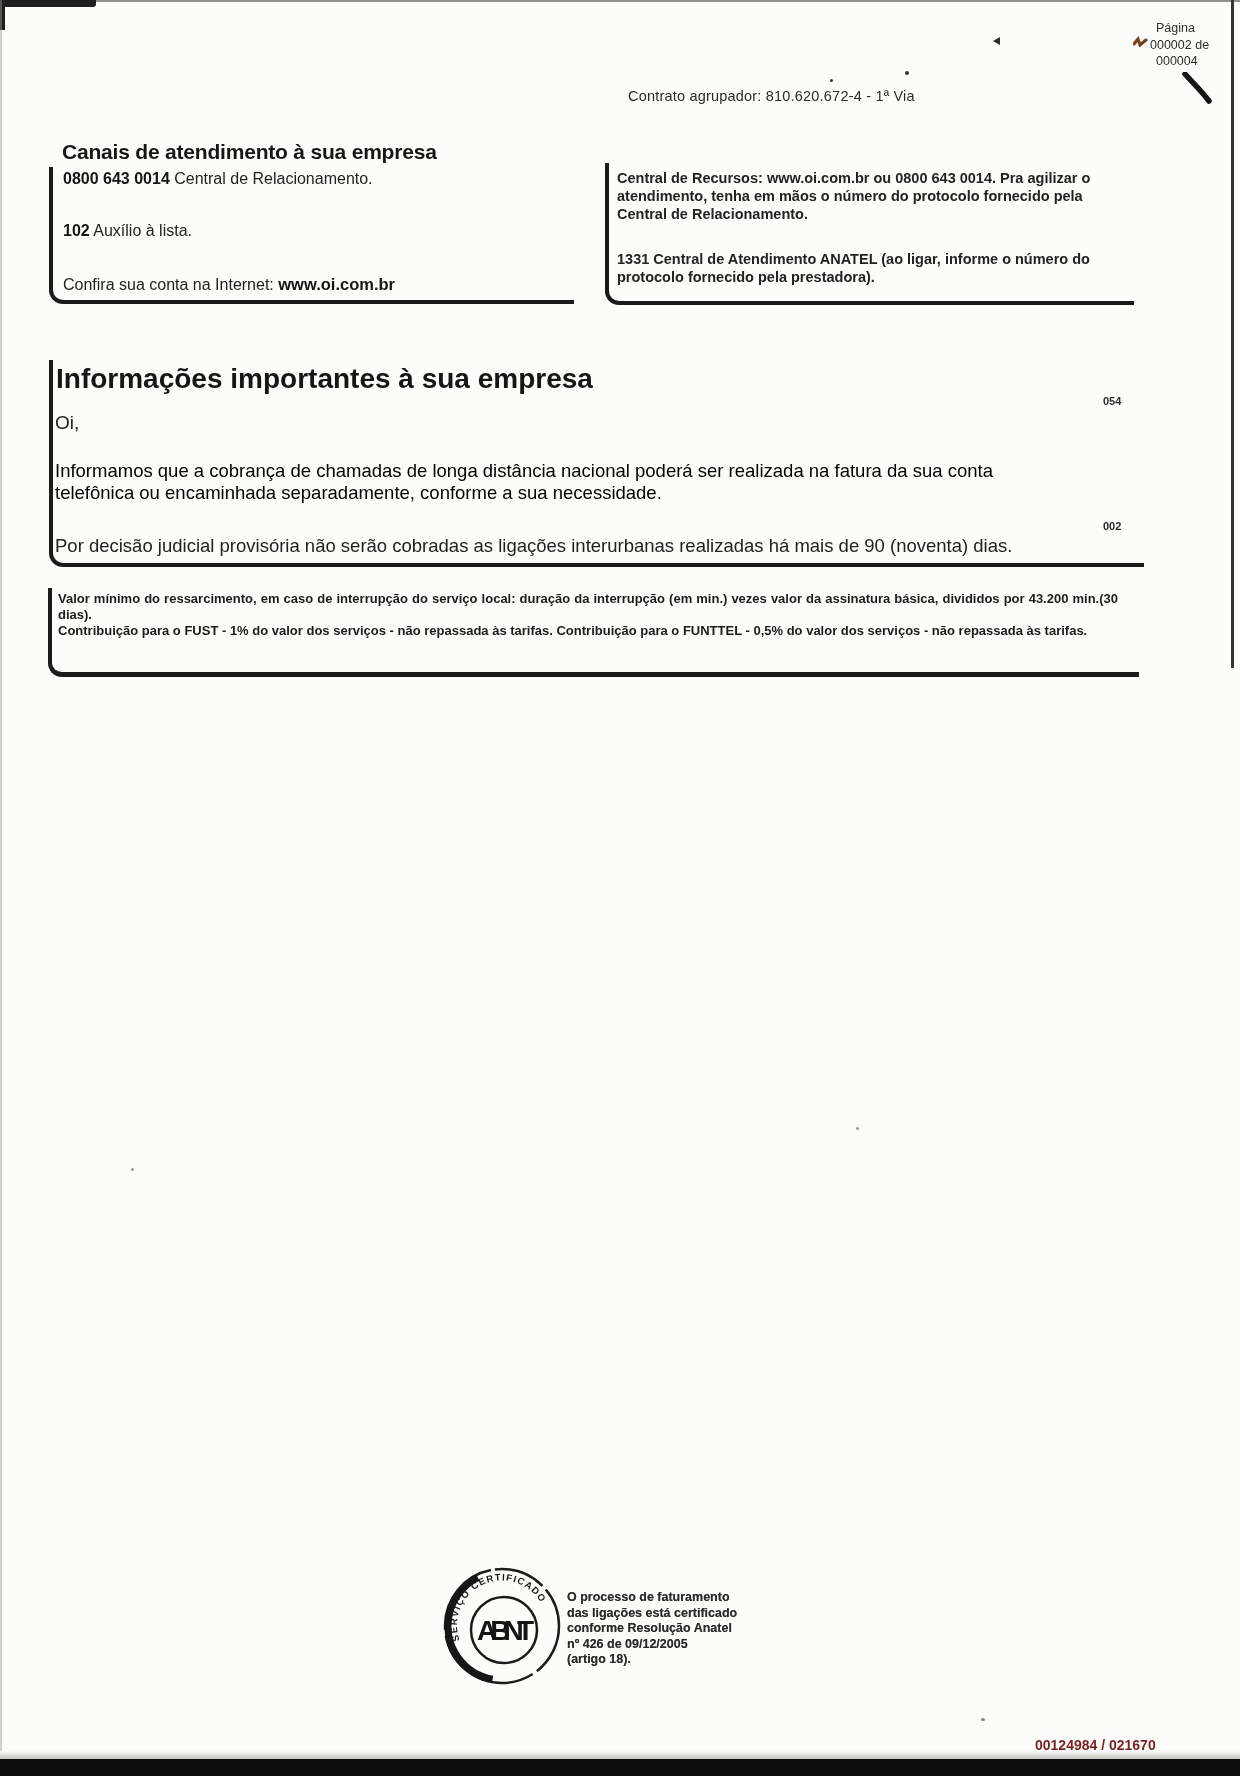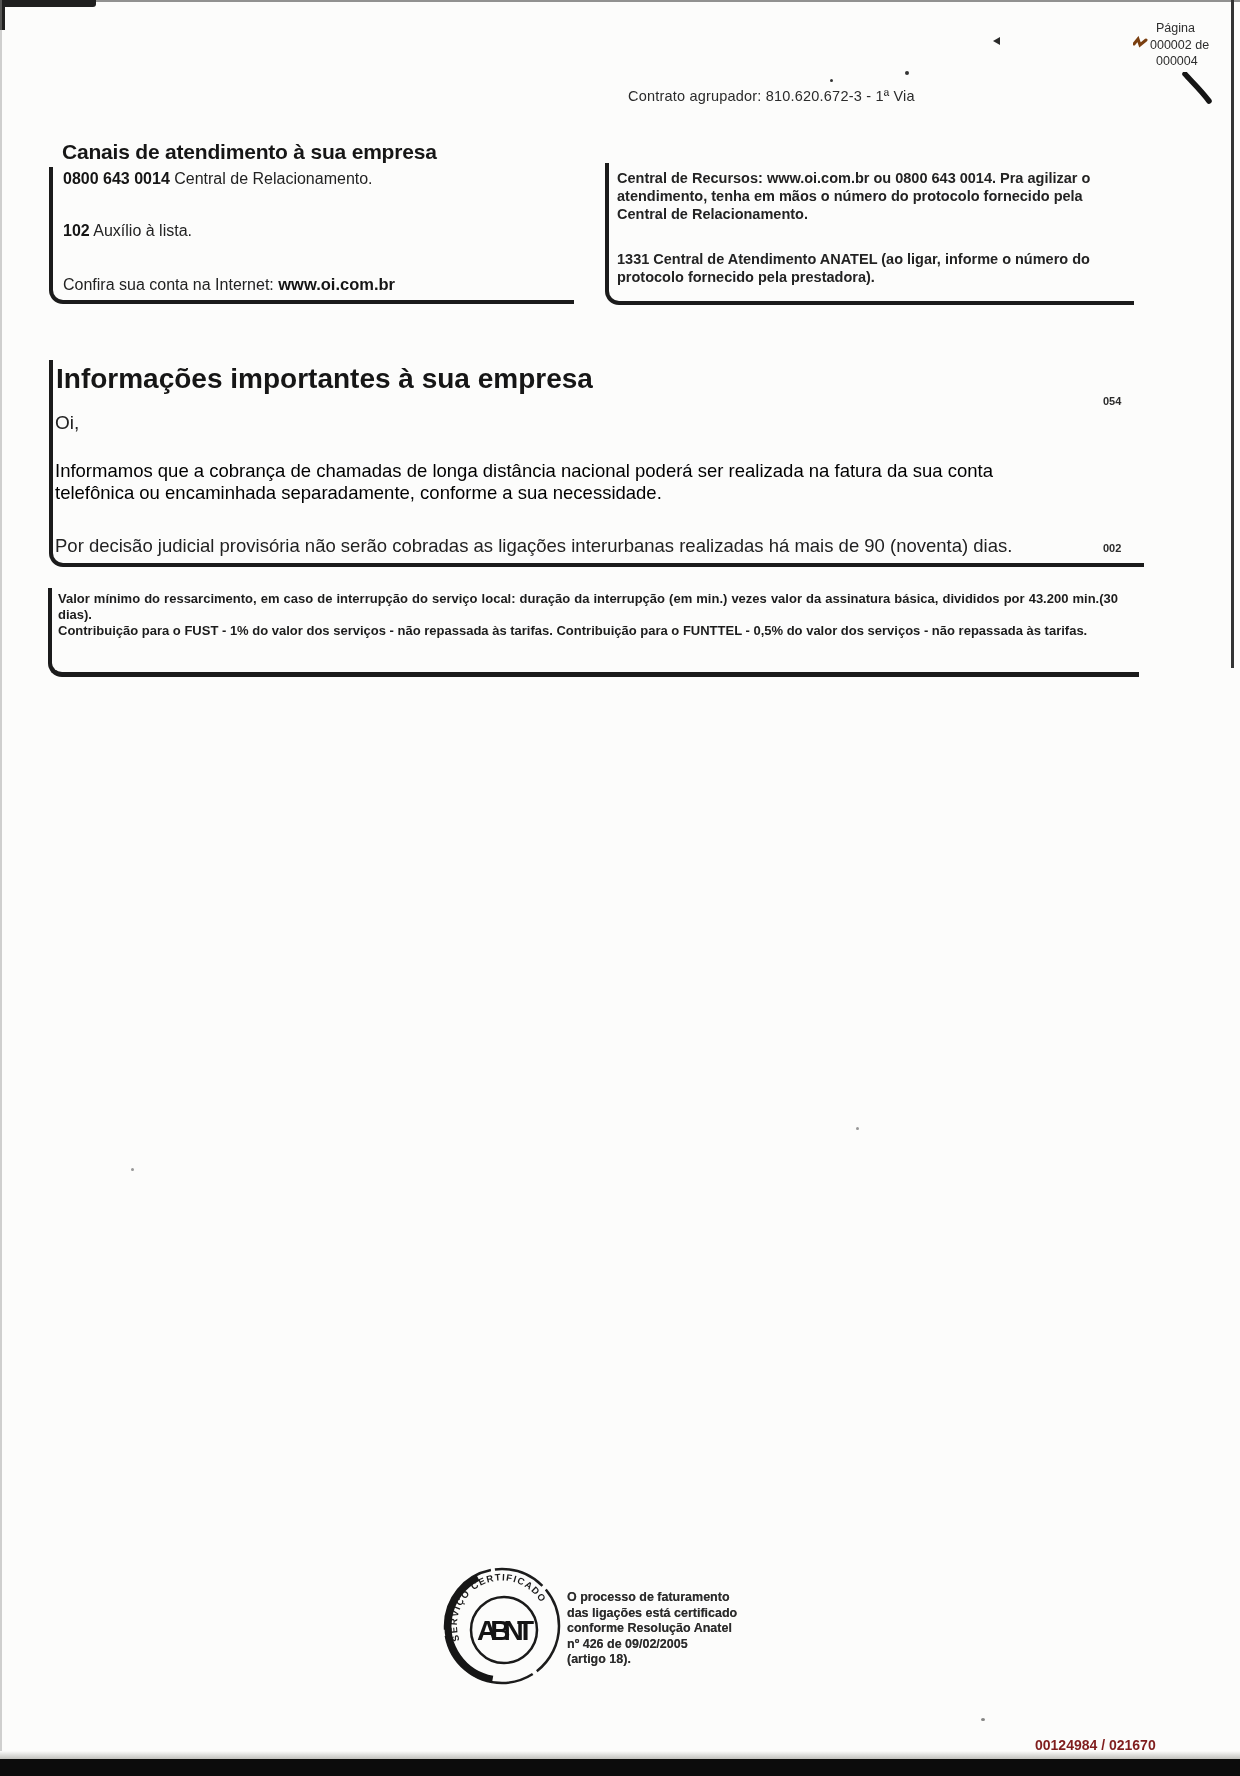--- a/index.html
+++ b/index.html
@@ -90,7 +90,7 @@
   <div class="abs speck" style="left:131px;top:1168px;width:3px;height:3px;opacity:.5;"></div>
   <div class="abs tri-left"></div>
 
-  <div class="abs contract-line">Contrato agrupador: 810.620.672-3 - 1ª Via</div>
+  <div class="abs contract-line">Contrato agrupador: 810.620.672-4 - 1ª Via</div>
   <div class="abs page-block">
     <div class="l1">Página</div>
     <div>000002 de</div>

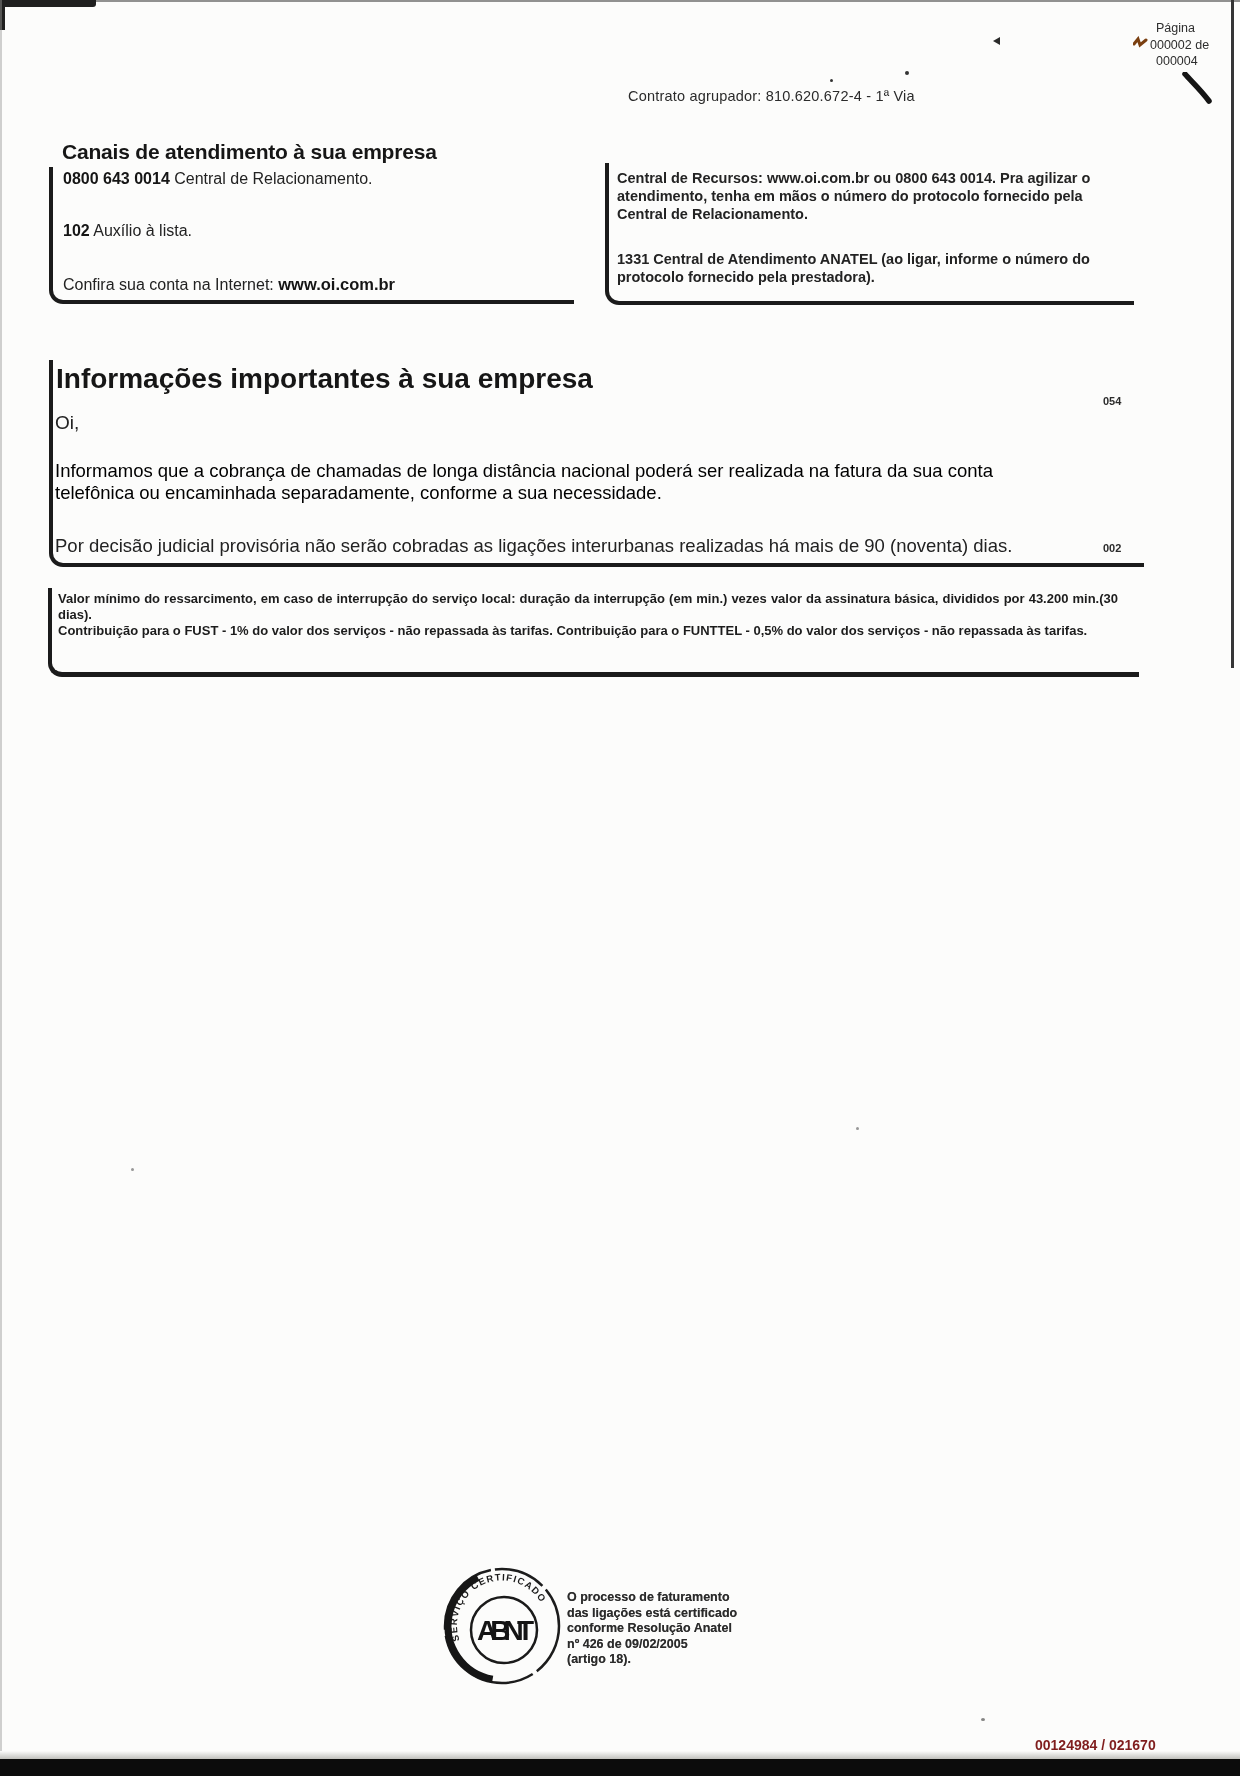--- a/index.html
+++ b/index.html
@@ -54,7 +54,7 @@
   .info-title{left:56px;top:363px;font-size:28px;font-weight:700;color:#161616;}
   .mini-code{font-size:11px;font-weight:700;color:#2c2c2c;}
   .code1{left:1103px;top:395px;}
-  .code2{left:1103px;top:542px;}
+  .code2{left:1103px;top:520px;}
   .info-greet{left:55px;top:412px;font-size:19px;color:#222;}
   .info-par1{left:55px;top:460px;width:955px;font-size:18.5px;line-height:21.5px;color:#000000;}
   .info-par2{left:55px;top:535px;font-size:18.5px;color:#222;}

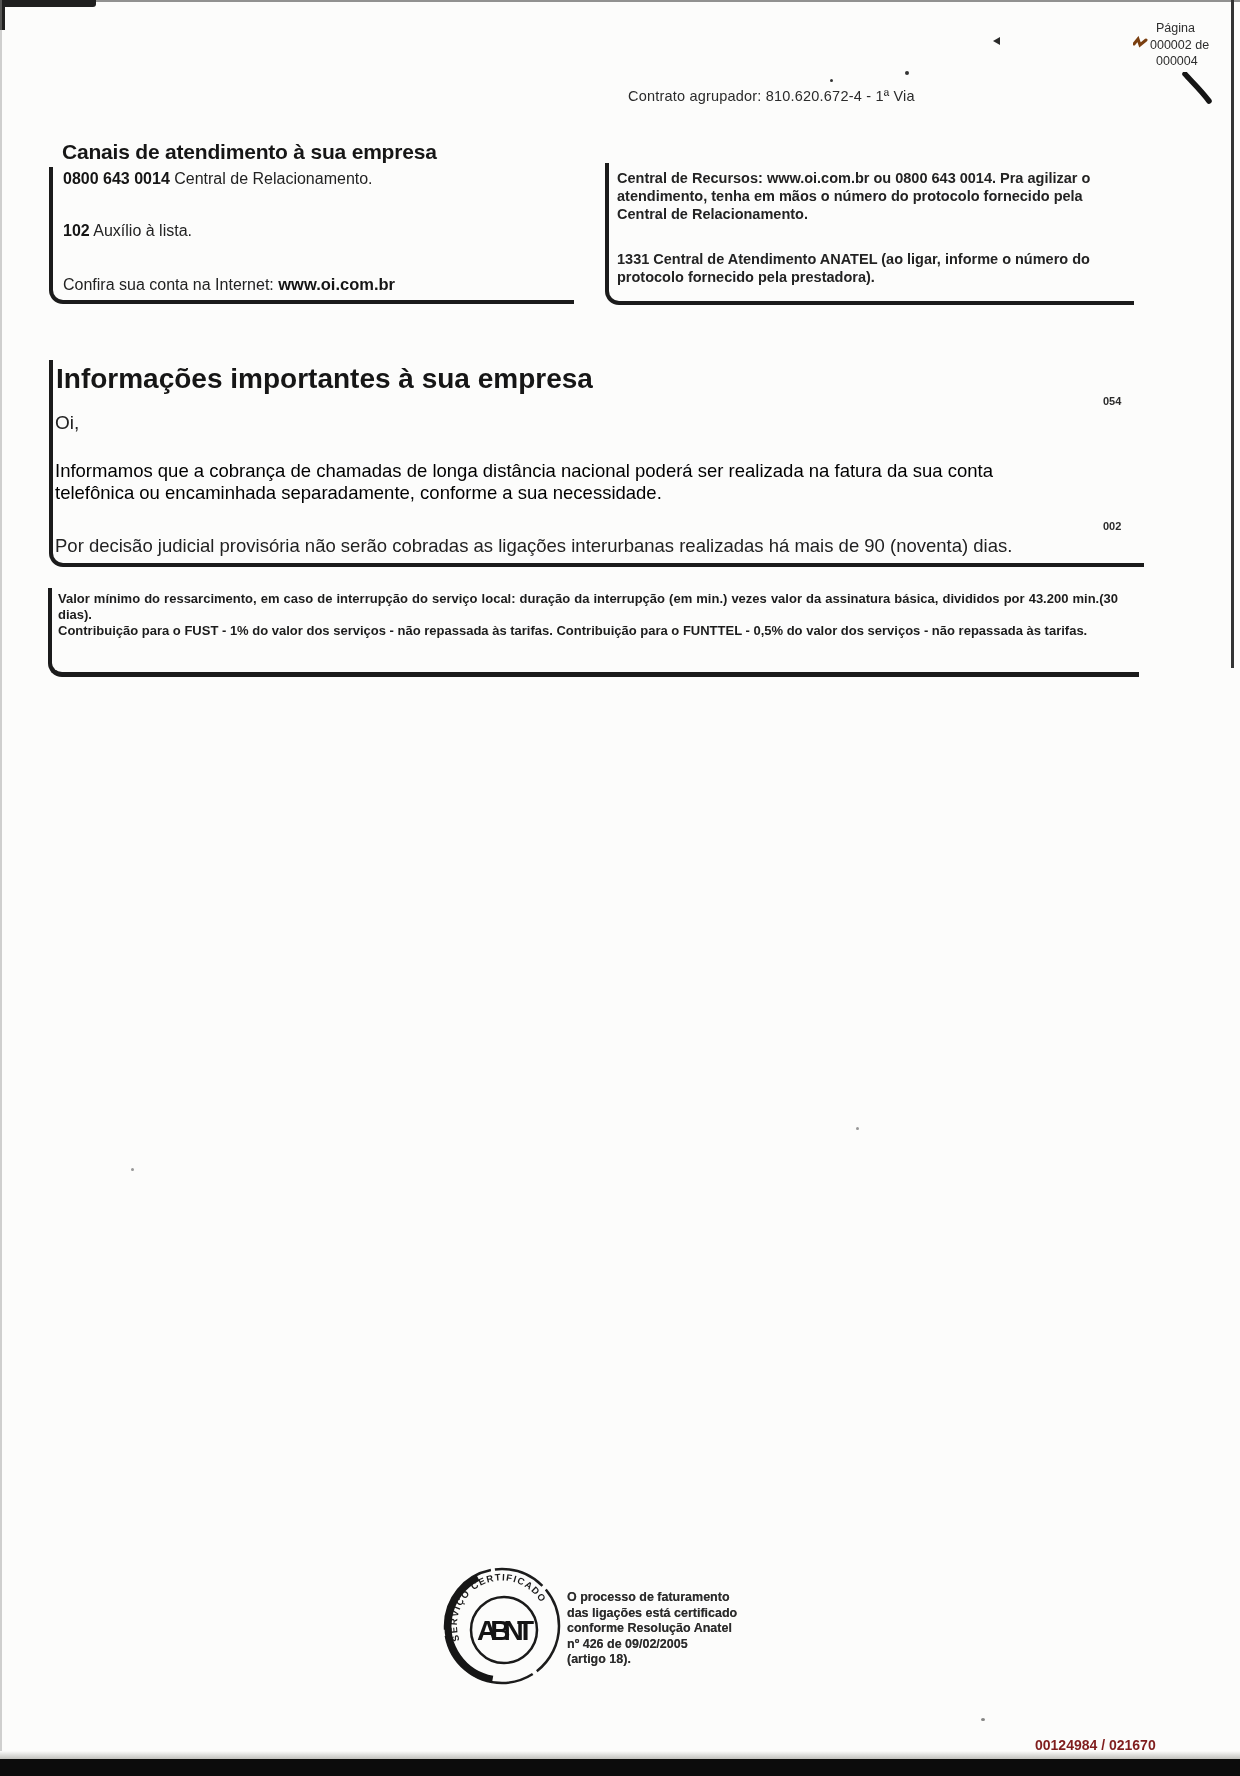--- a/index.html
+++ b/index.html
@@ -149,7 +149,7 @@
     <div>O processo de faturamento</div>
     <div>das ligações está certificado</div>
     <div>conforme Resolução Anatel</div>
-    <div>nº 426 de 09/02/2005</div>
+    <div>nº 426 de 09/12/2005</div>
     <div>(artigo 18).</div>
   </div>
 

